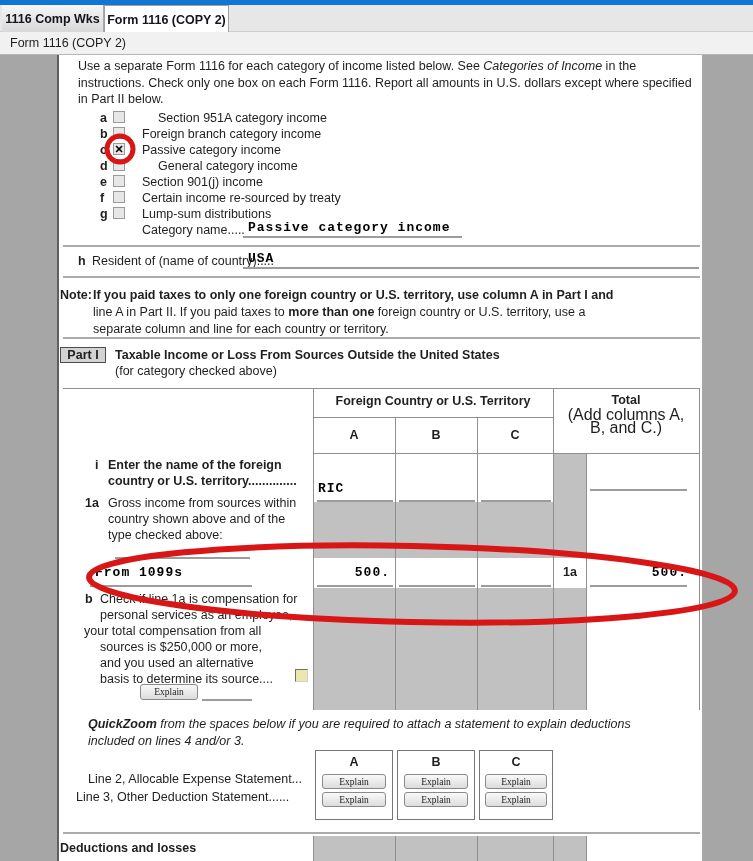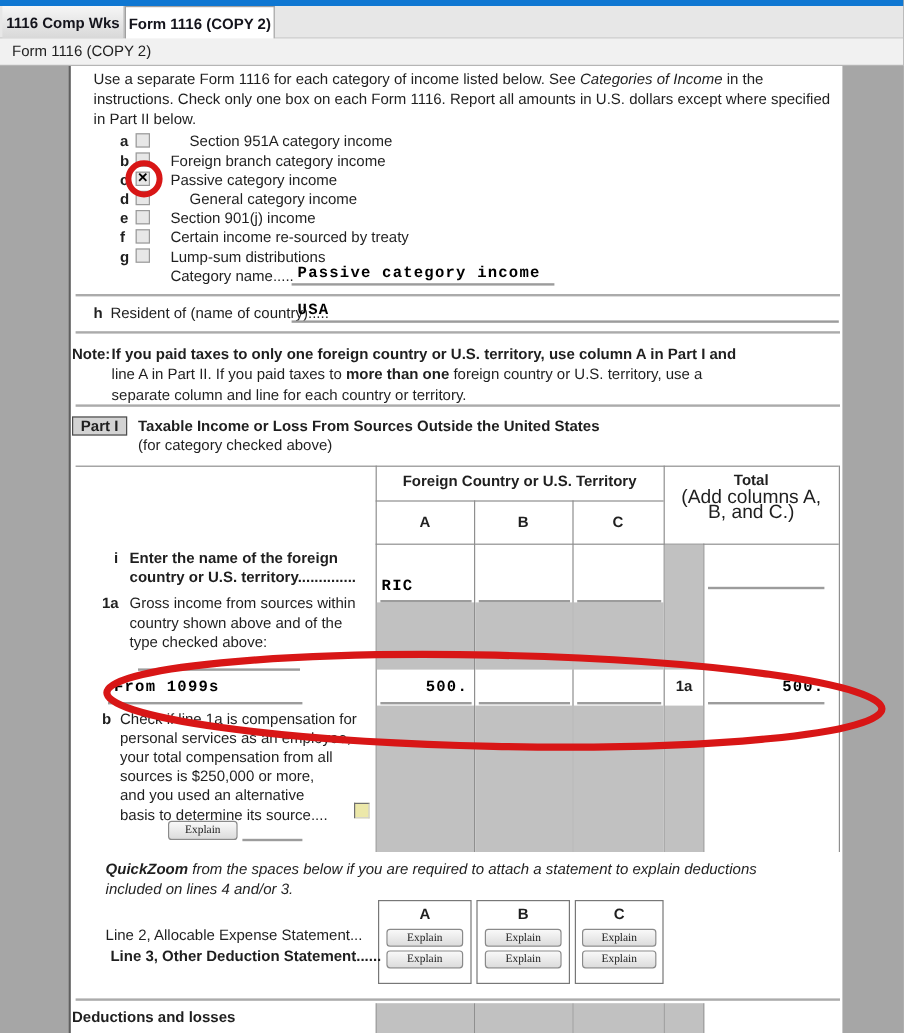--- a/index.html
+++ b/index.html
@@ -169,7 +169,7 @@
   <div class="abs t b" style="left:85px;top:591px;">b</div>
   <div class="abs t" style="left:100px;top:591px;">Check if line 1a is compensation for</div>
   <div class="abs t" style="left:100px;top:607px;">personal services as an employee,</div>
-  <div class="abs t" style="left:100px;top:623px;">your total compensation from all</div>
+  <div class="abs t" style="left:84px;top:623px;">your total compensation from all</div>
   <div class="abs t" style="left:100px;top:639px;">sources is $250,000 or more,</div>
   <div class="abs t" style="left:100px;top:655px;">and you used an alternative</div>
   <div class="abs t" style="left:100px;top:671px;">basis to determine its source....</div>

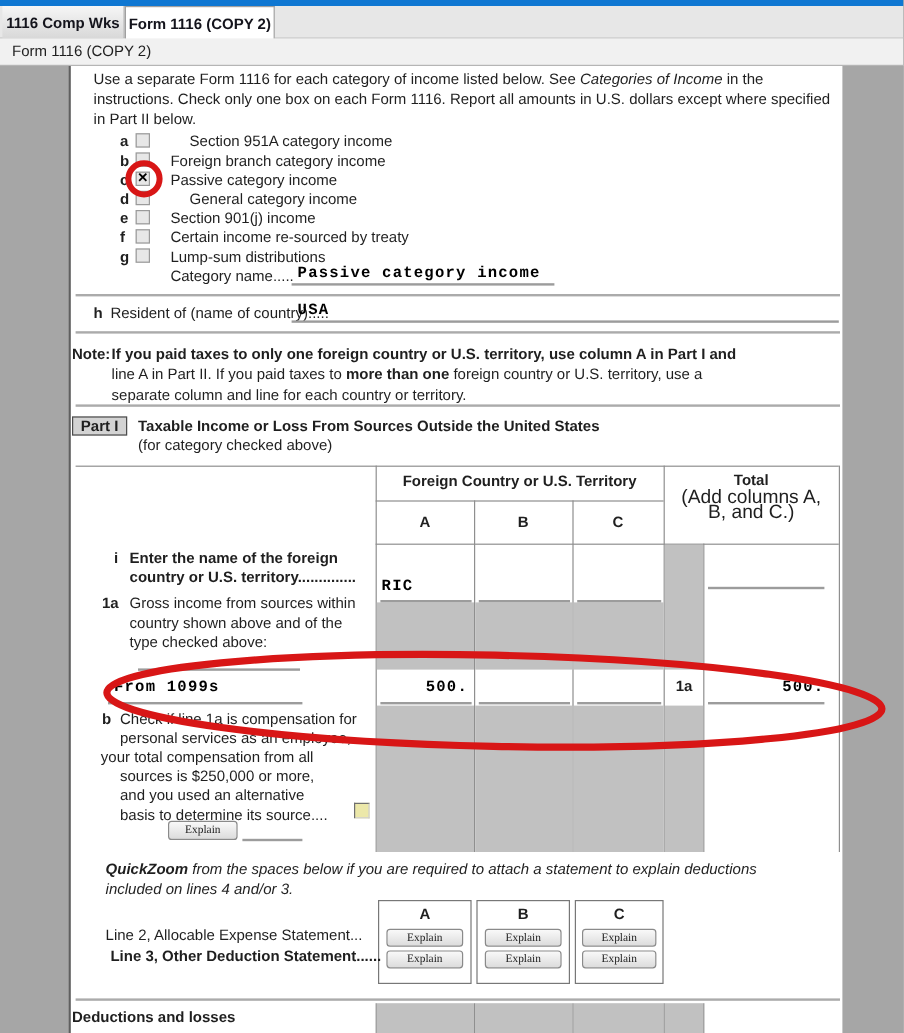--- a/index.html
+++ b/index.html
@@ -198,7 +198,7 @@
     <div class="btn" style="margin:3px auto 0;width:62px;height:15px;">Explain</div>
   </div>
   <div class="abs t" style="left:88px;top:771px;">Line 2, Allocable Expense Statement...</div>
-  <div class="abs t" style="left:92px;top:789px;font-weight:bold;">Line 3, Other Deduction Statement......</div>
+  <div class="abs t" style="left:76px;top:789px;">Line 3, Other Deduction Statement......</div>
 
   <div class="abs sep" style="left:63px;top:832px;width:637px;"></div>
   <div class="abs t b" style="left:60px;top:840px;">Deductions and losses</div>

